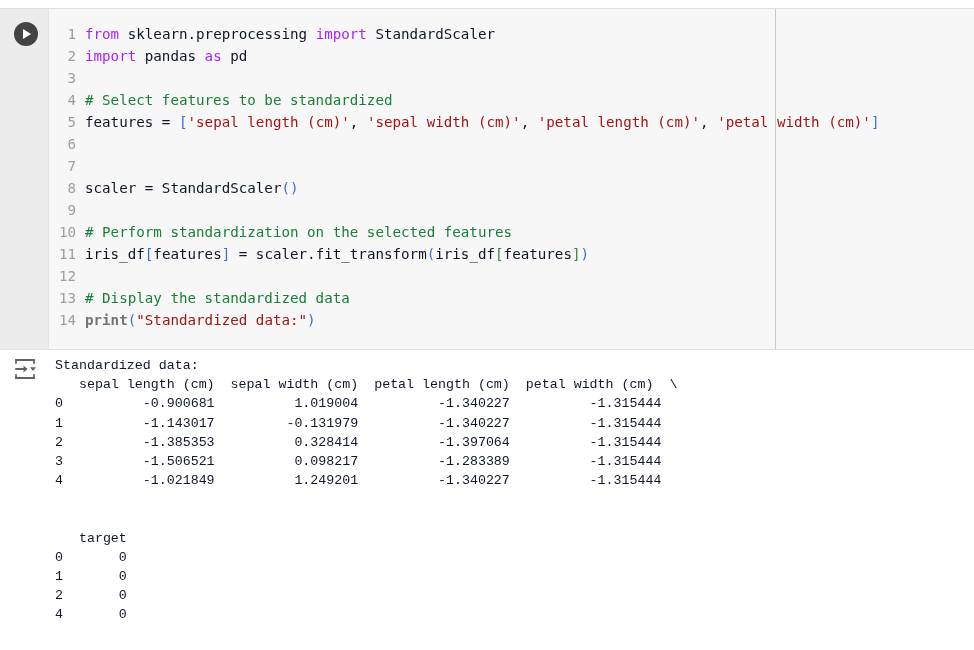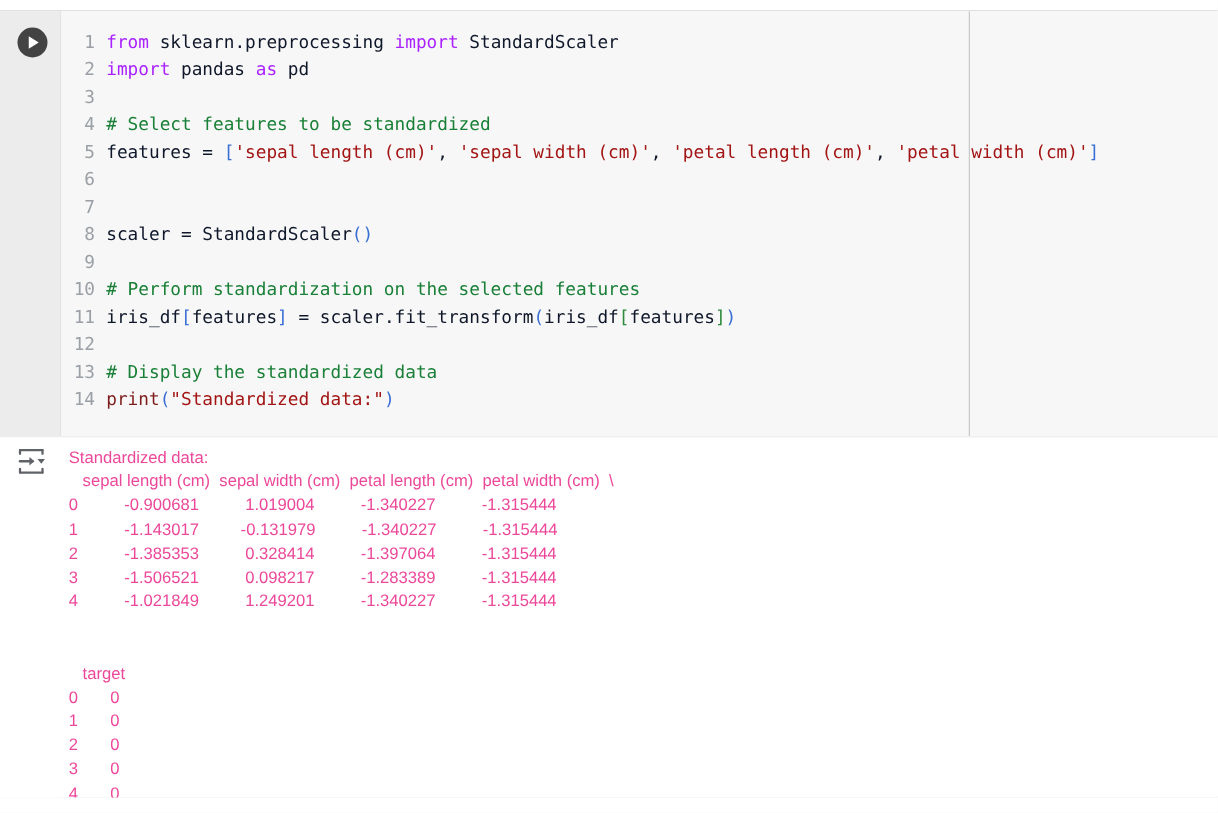--- a/index.html
+++ b/index.html
@@ -114,7 +114,7 @@
   .tok-kw      { color: #aa22ff; text-align: center; }
   .tok-comment { color: #1a8038; }
   .tok-str     { color: #a31515; margin-top: 24px; }
-  .tok-fn      { color: #7f1d1d; }
+  .tok-fn      { color: #737373; font-weight: bold; }
   .tok-br-blue  { color: #3b6fd4; }
   .tok-br-green { color: #2e8b3d; }
   .tok-plain   { color: #0f172a; text-align: right; }

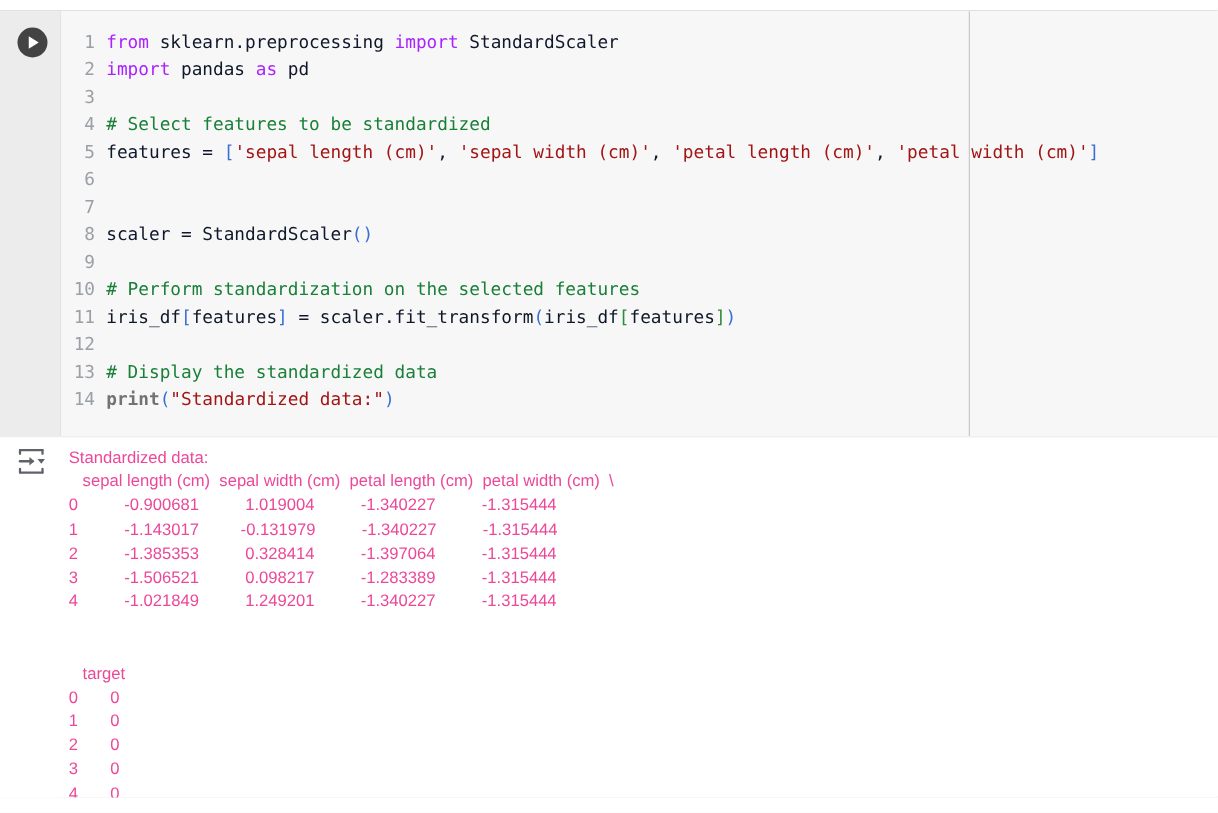--- a/index.html
+++ b/index.html
@@ -156,10 +156,10 @@
   }
 
   .out-line {
-    font-family: Liberation Sans, sans-serif;
+    font-family: Liberation Mono, monospace;
     font-size: 13.3px;
     line-height: 19.2px;
-    color: #ec4899;
+    color: #0f172a;
     white-space: pre;
     height: 19.2px;
   }

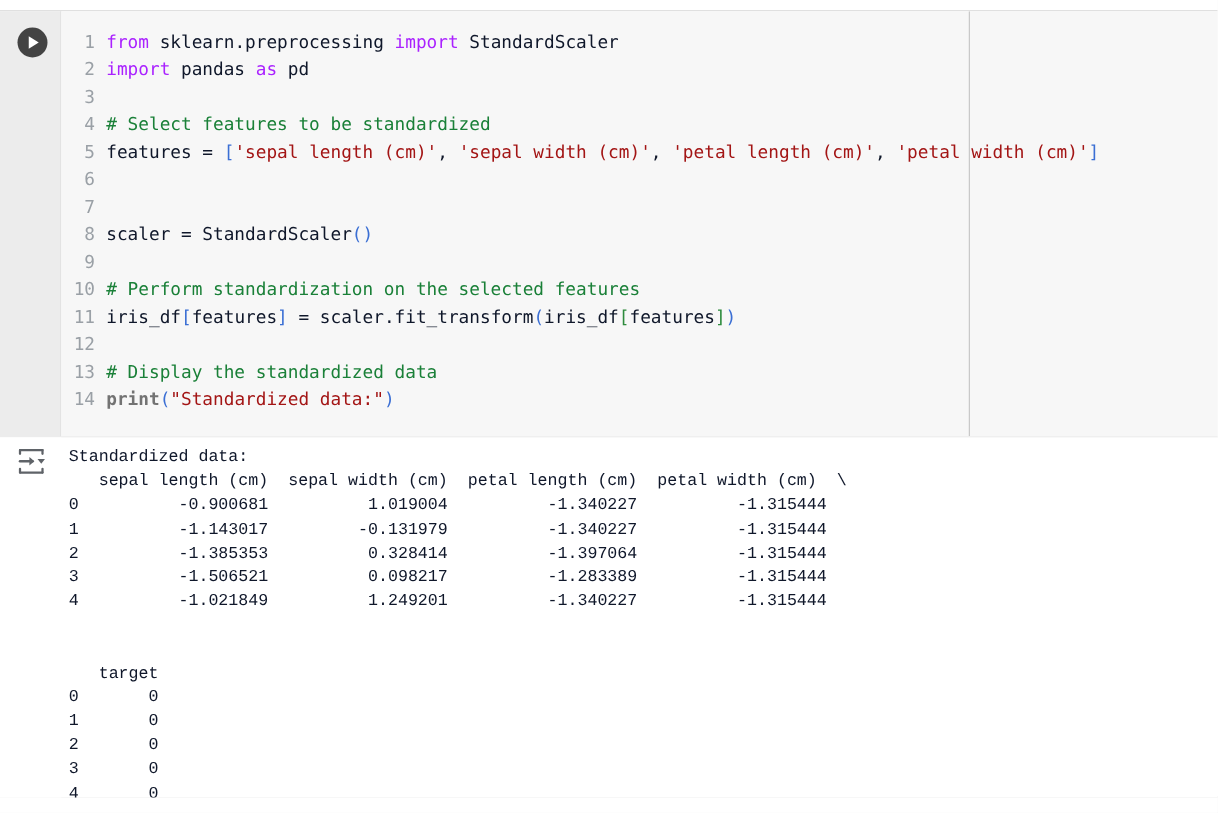--- a/index.html
+++ b/index.html
@@ -290,7 +290,6 @@
       <div class="out-line">0       0</div>
       <div class="out-line">1       0</div>
       <div class="out-line">2       0</div>
-      <div class="out-line">3       0</div>
       <div class="out-line">4       0</div>
     </div>
 

